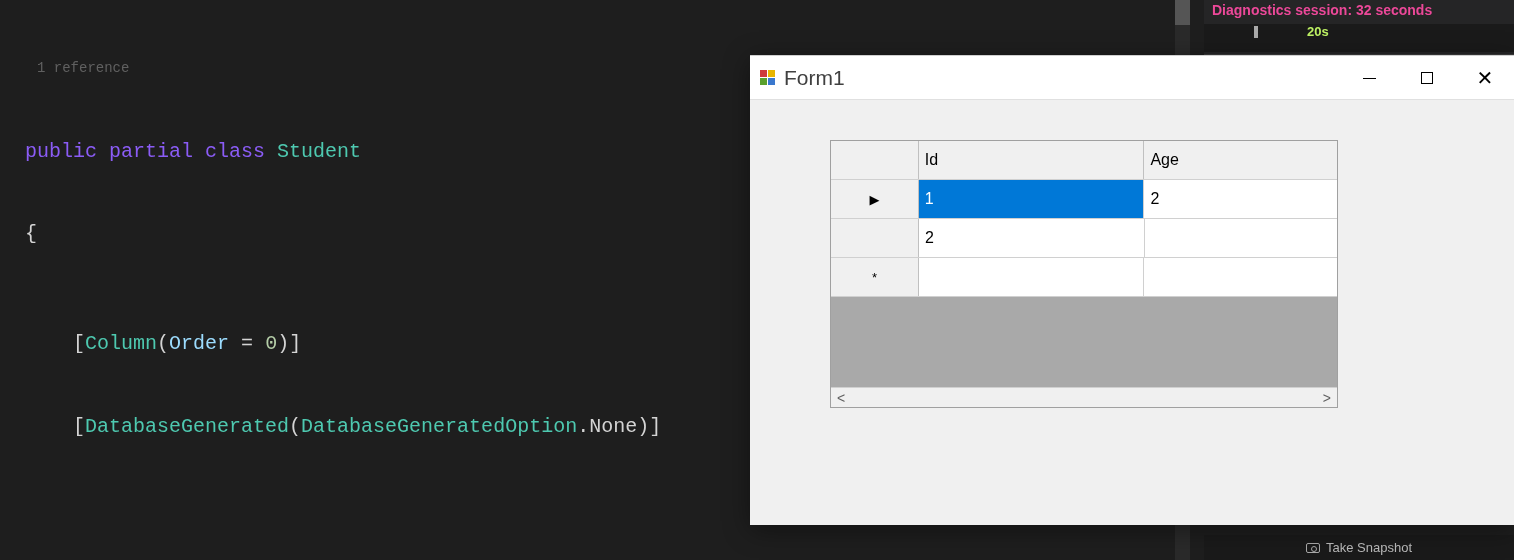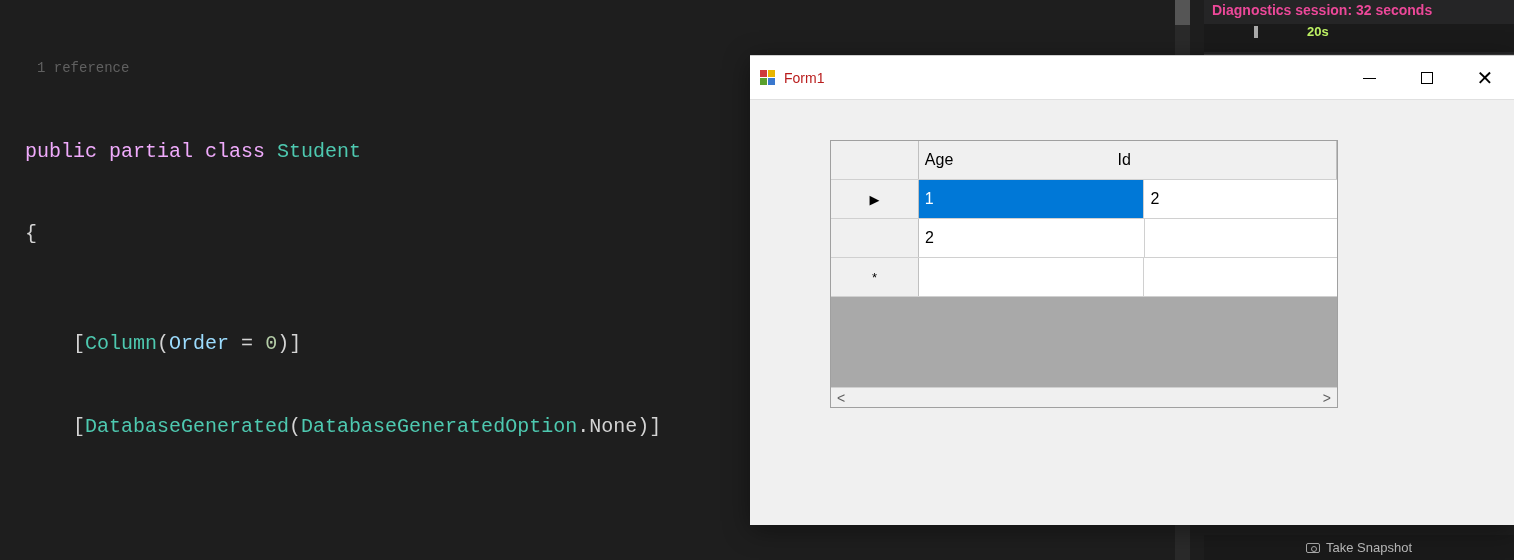--- a/index.html
+++ b/index.html
@@ -168,8 +168,8 @@
     .form-icon .g { background: #5aa02c; left: 0; top: 8px; }
     .form-icon .b { background: #3a78ce; left: 8px; top: 8px; }
     .form-title {
-      font-size: 14px;
-      color: #b91c1c;
+      font-size: 21px;
+      color: #404040;
       flex: 1;
     }
     .win-btns {

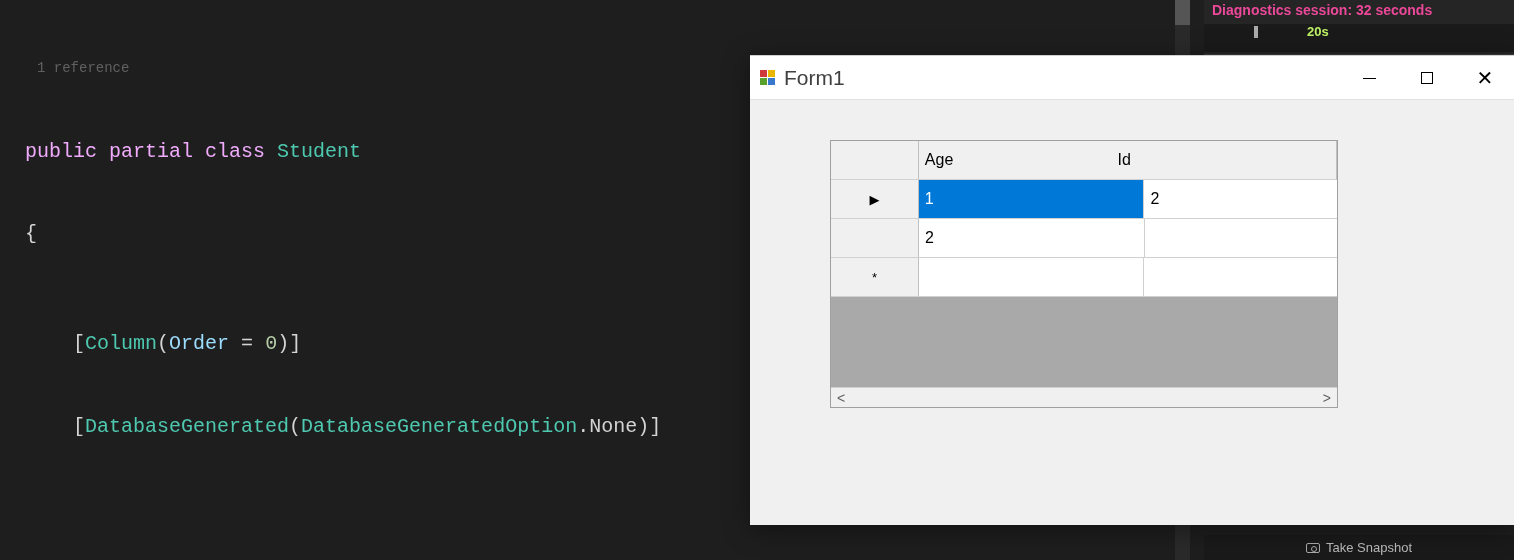--- a/index.html
+++ b/index.html
@@ -25,7 +25,7 @@
       white-space: pre;
     }
     .editor .line { display: block; height: 27.5px; position: relative; }
-    .kw { color: #f0abfc; margin-top: 32px; }
+    .kw { color: #8b5cf6; margin-top: 32px; }
     .cls { color: #4ec9b0; }
     .attr { color: #4ec9b0; }
     .param { color: #9cdcfe; }

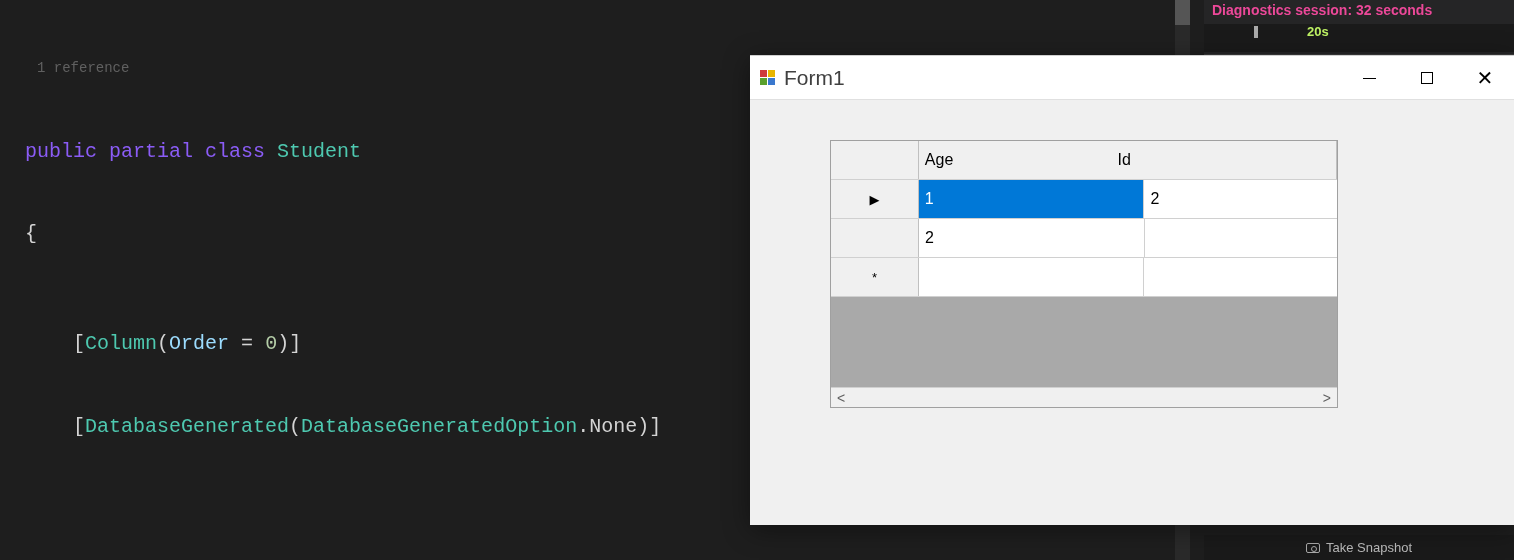--- a/index.html
+++ b/index.html
@@ -314,8 +314,8 @@
     <div class="datagrid">
       <div class="dg-row dg-header">
         <div class="dg-rowheader"></div>
+        <div class="dg-cell c1">Id</div>
         <div class="dg-cell c2">Age</div>
-        <div class="dg-cell c1">Id</div>
       </div>
       <div class="dg-row">
         <div class="dg-rowheader">▶</div>

